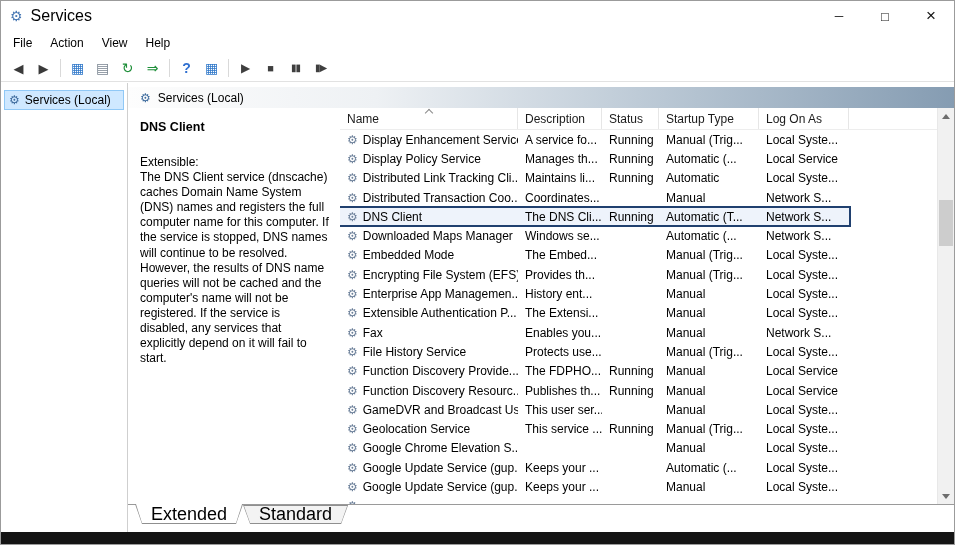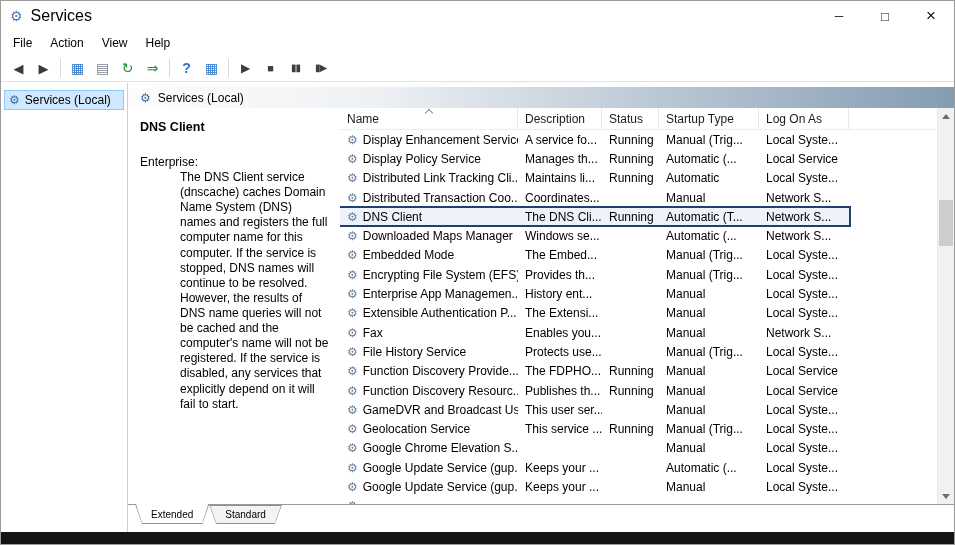--- a/index.html
+++ b/index.html
@@ -137,7 +137,7 @@
 
         <div class="detail-pane">
           <div class="detail-title">DNS Client</div>
-          <div class="detail-desc-label">Enterprise:</div>
+          <div class="detail-desc-label">Extensible:</div>
           <div class="detail-desc">The DNS Client service (dnscache) caches Domain Name System (DNS) names and registers the full computer name for this computer. If the service is stopped, DNS names will continue to be resolved. However, the results of DNS name queries will not be cached and the computer's name will not be registered. If the service is disabled, any services that explicitly depend on it will fail to start.</div>
         </div>
 

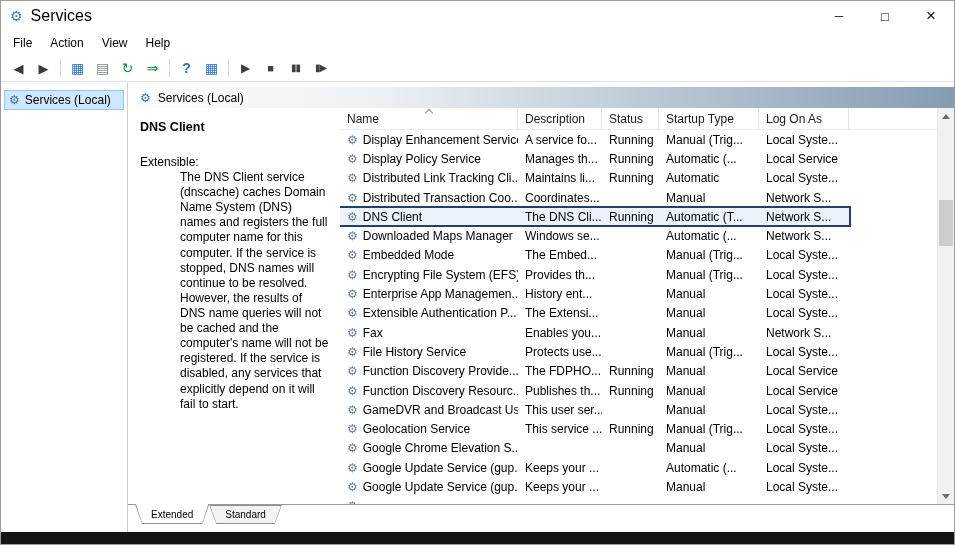--- a/index.html
+++ b/index.html
@@ -43,7 +43,7 @@
   .detail-pane { width:212px; flex:0 0 212px; padding:12px 10px 0 12px; overflow:hidden; }
   .detail-title { font-weight:bold; font-size:12.5px; margin-bottom:21px; }
   .detail-desc-label { margin-bottom:1px; }
-  .detail-desc { line-height:1.26;margin-left:40px; }
+  .detail-desc { line-height:1.26; }
   
   .list-pane { flex:1; position:relative; min-width:0; overflow:hidden; }
   .list-header { display:flex; height:22px; align-items:center; border-bottom:1px solid #ededed; }

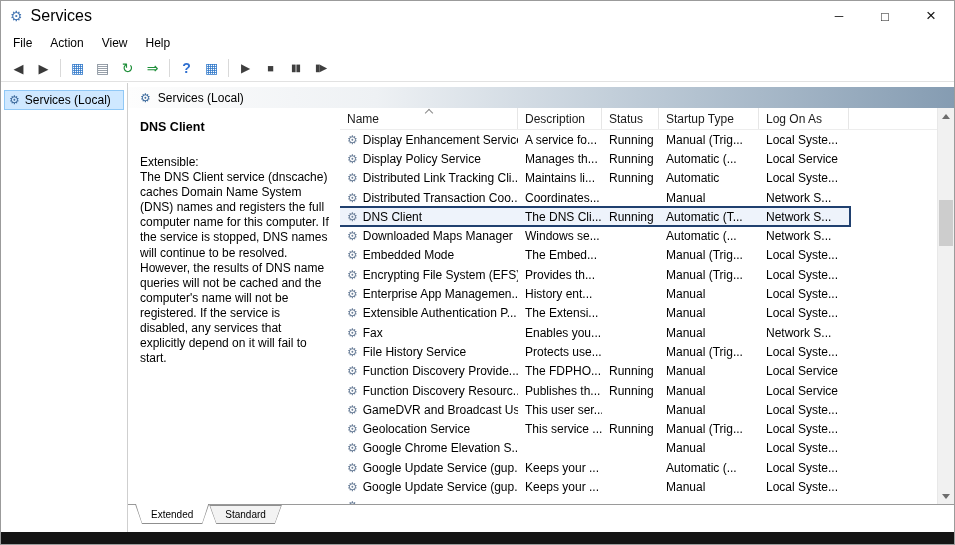--- a/index.html
+++ b/index.html
@@ -73,7 +73,7 @@
   .tab.active { margin-top:-1px; }
   .tab:not(.active) { height:19px; }
   .tab:not(.active) .tab-bg::after { background:#f3f3f3; top:1px; }
-  .tab-label { position:relative; font-size:10px; }
+  .tab-label { position:relative; font-size:18px; }
   
   .bottom-strip { position:absolute; left:0; right:0; bottom:0; height:12px; background:#141414; }
 </style>

